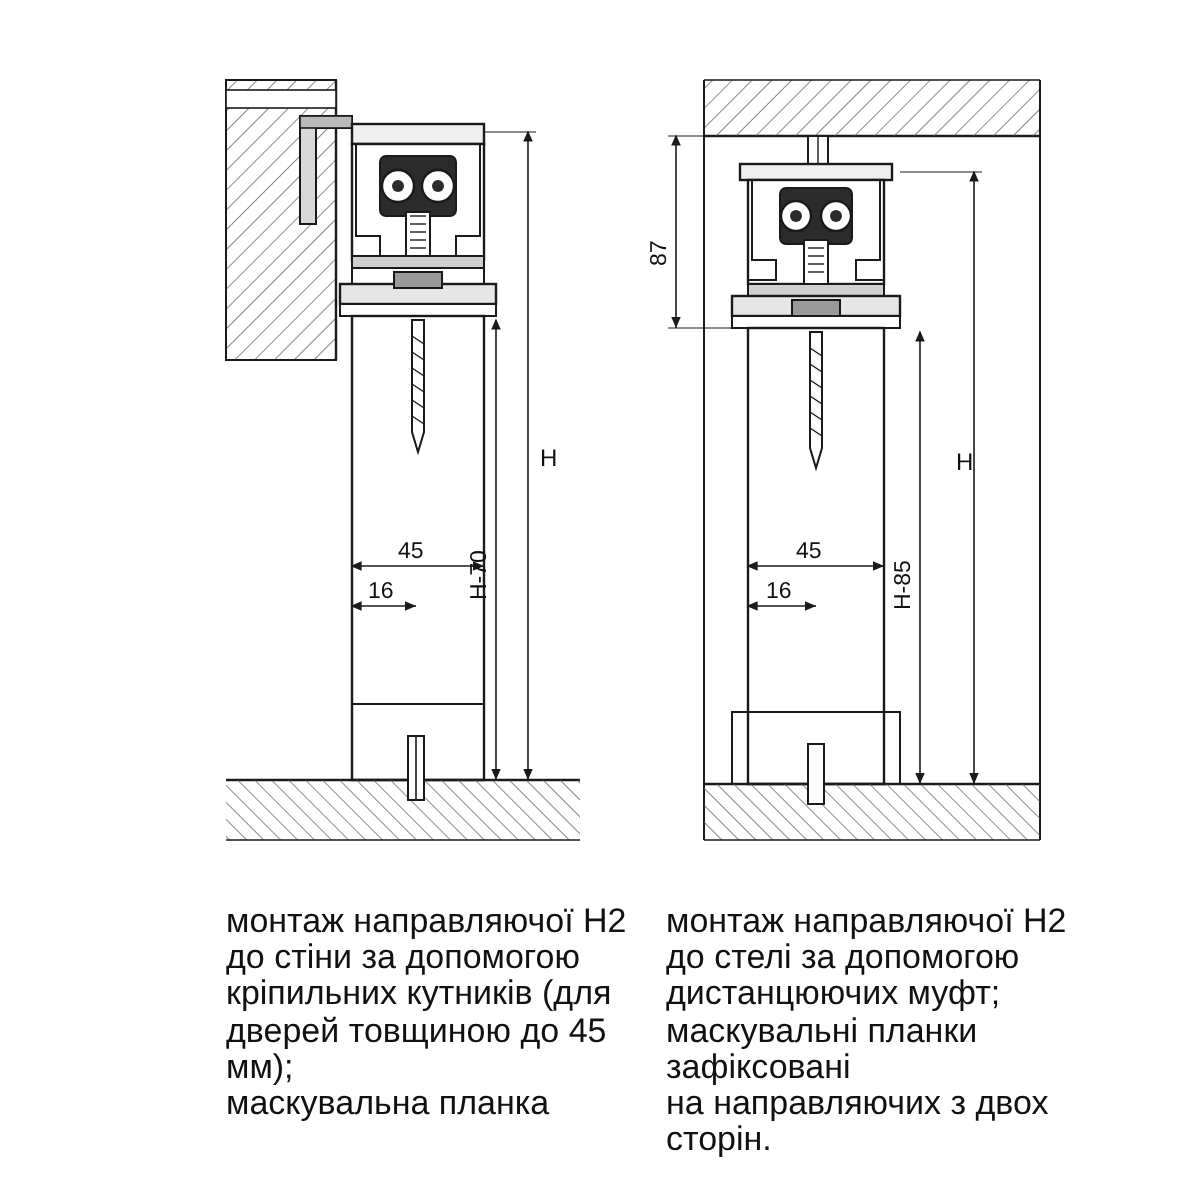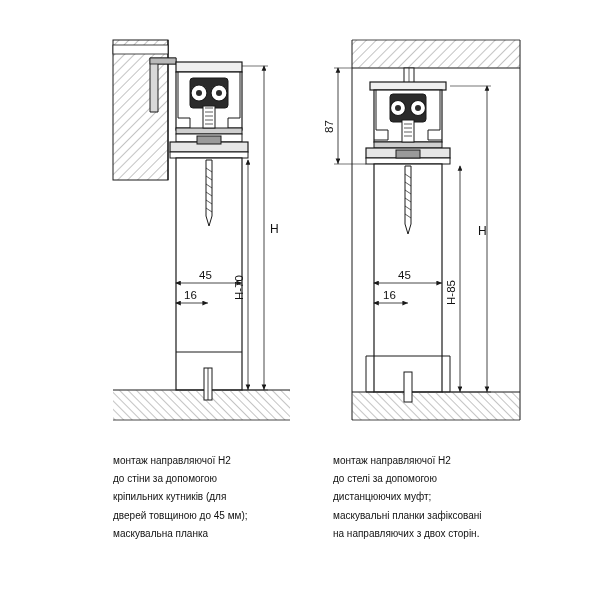--- a/index.html
+++ b/index.html
@@ -35,7 +35,7 @@
   }
   .caption {
     position: absolute;
-    font-size: 10px;
+    font-size: 17px;
     line-height: 18.2px;
     color: #111111;
     white-space: pre-line;

